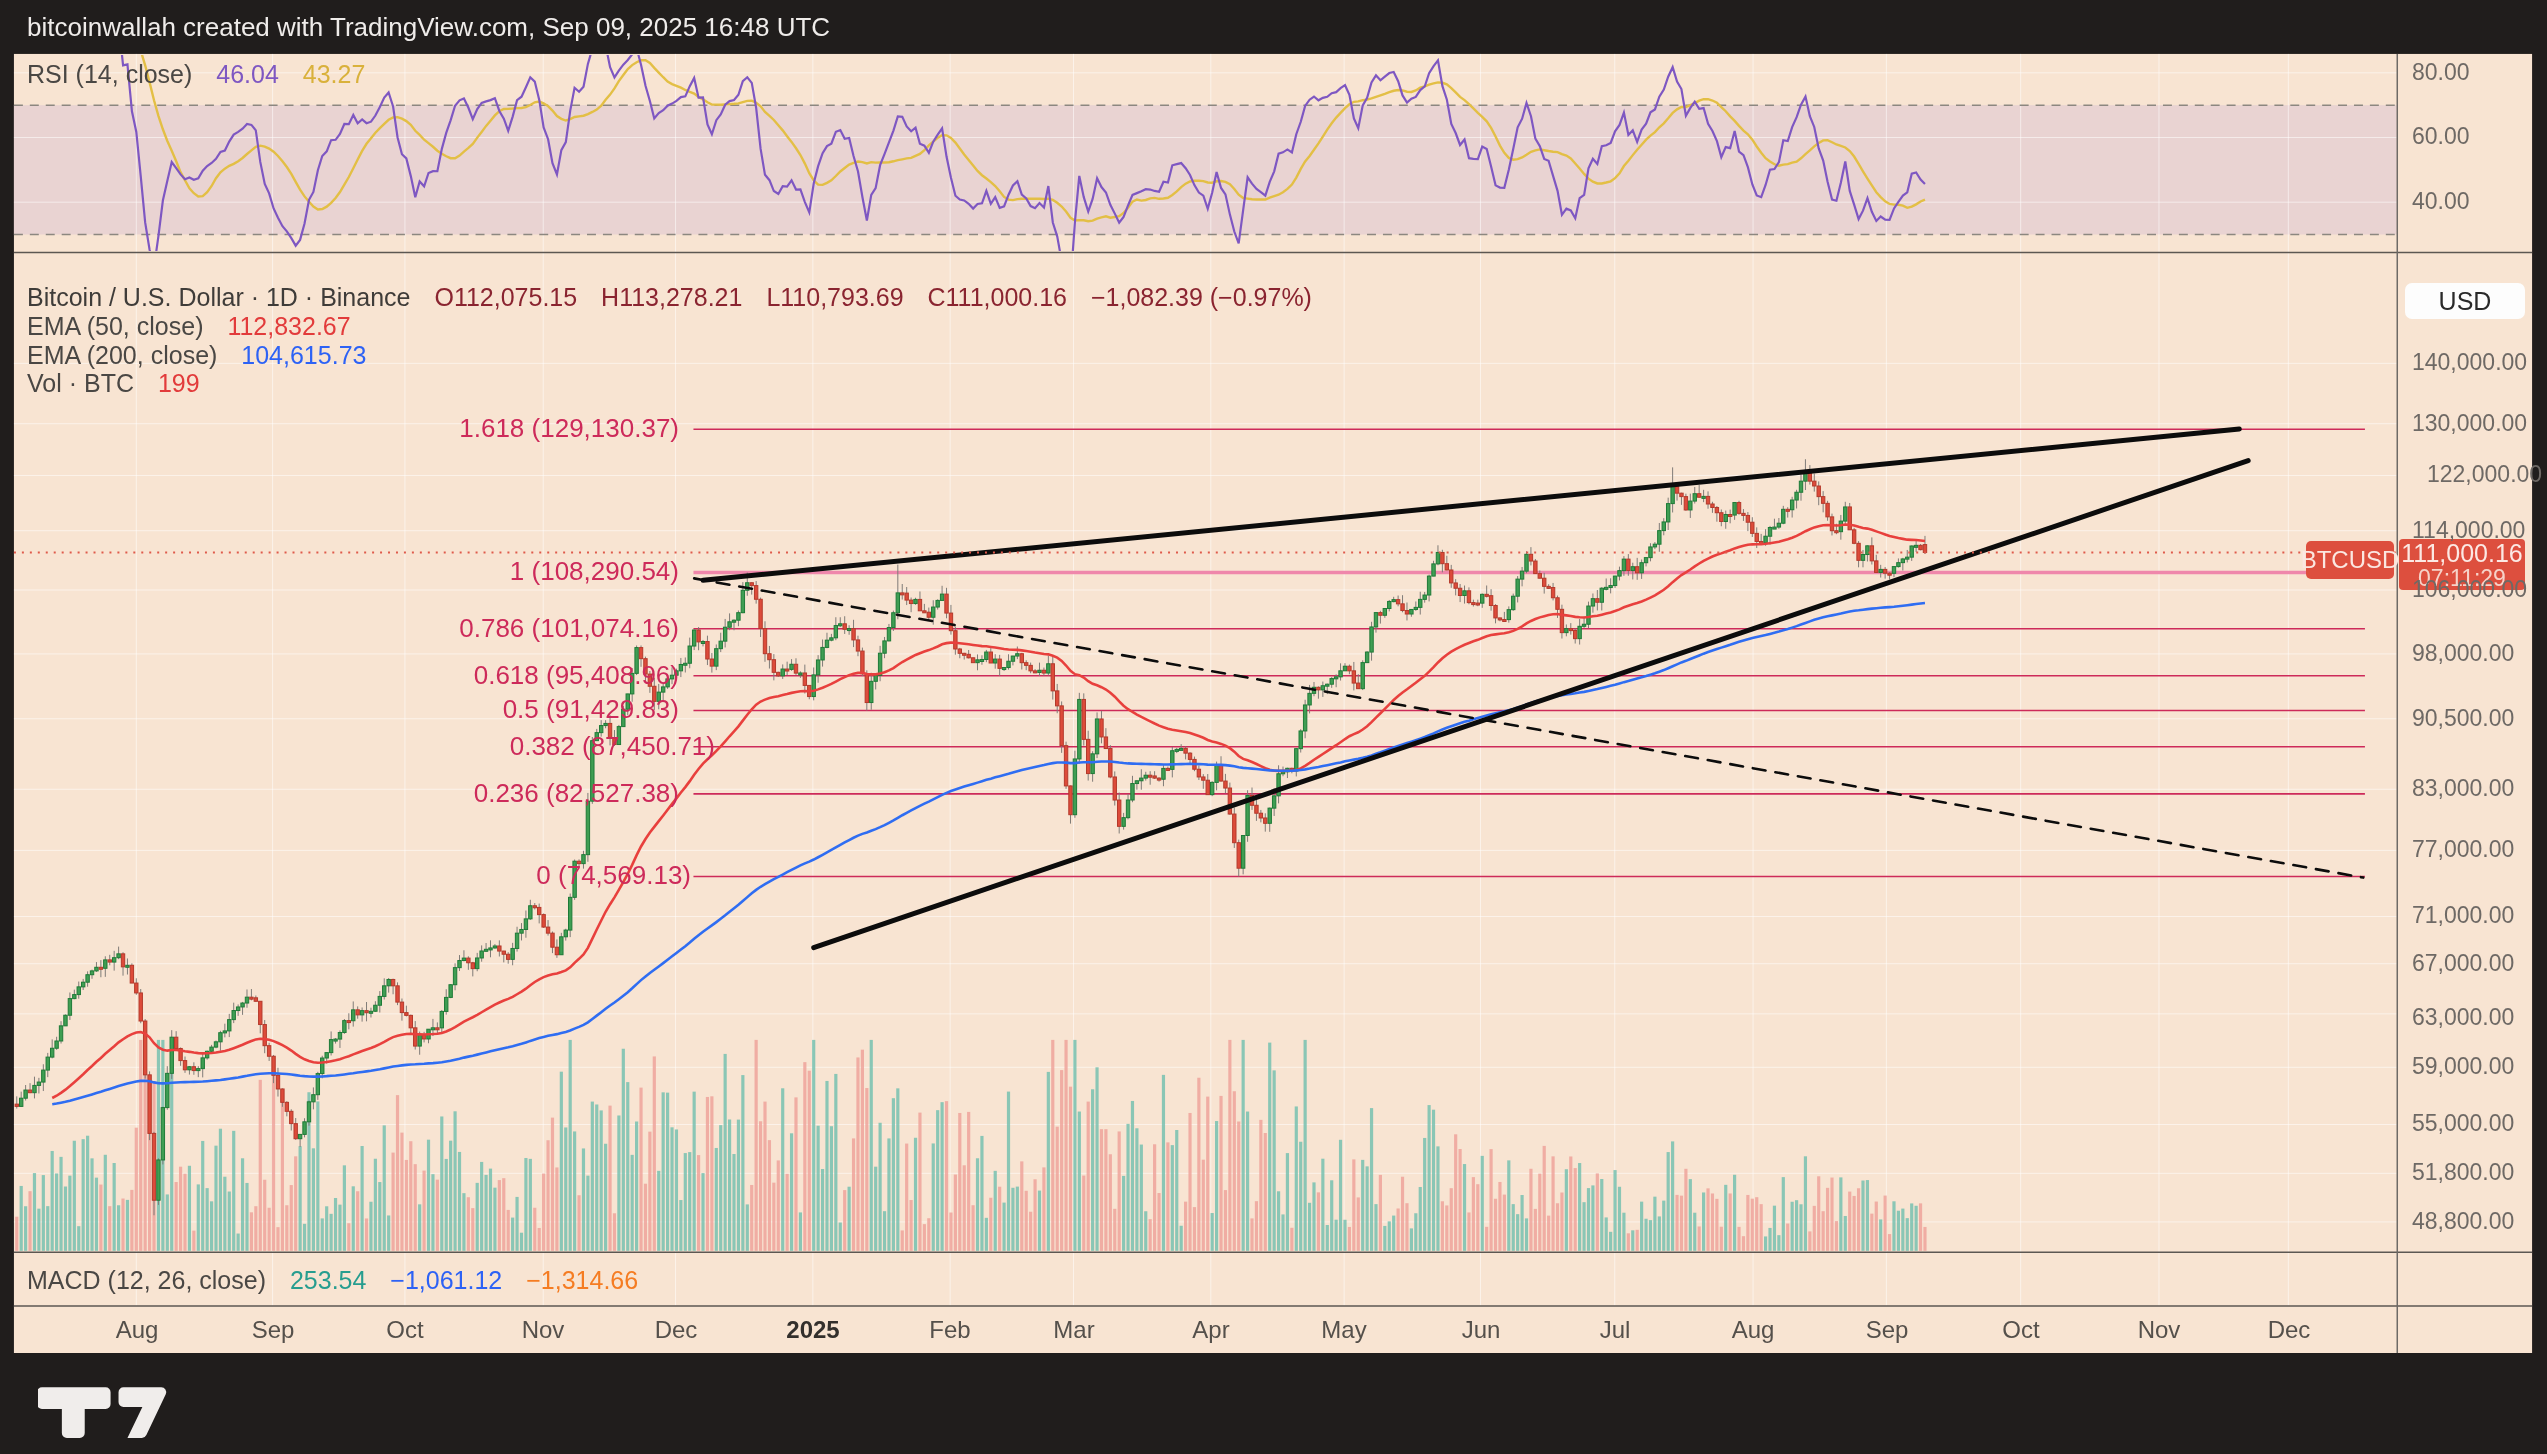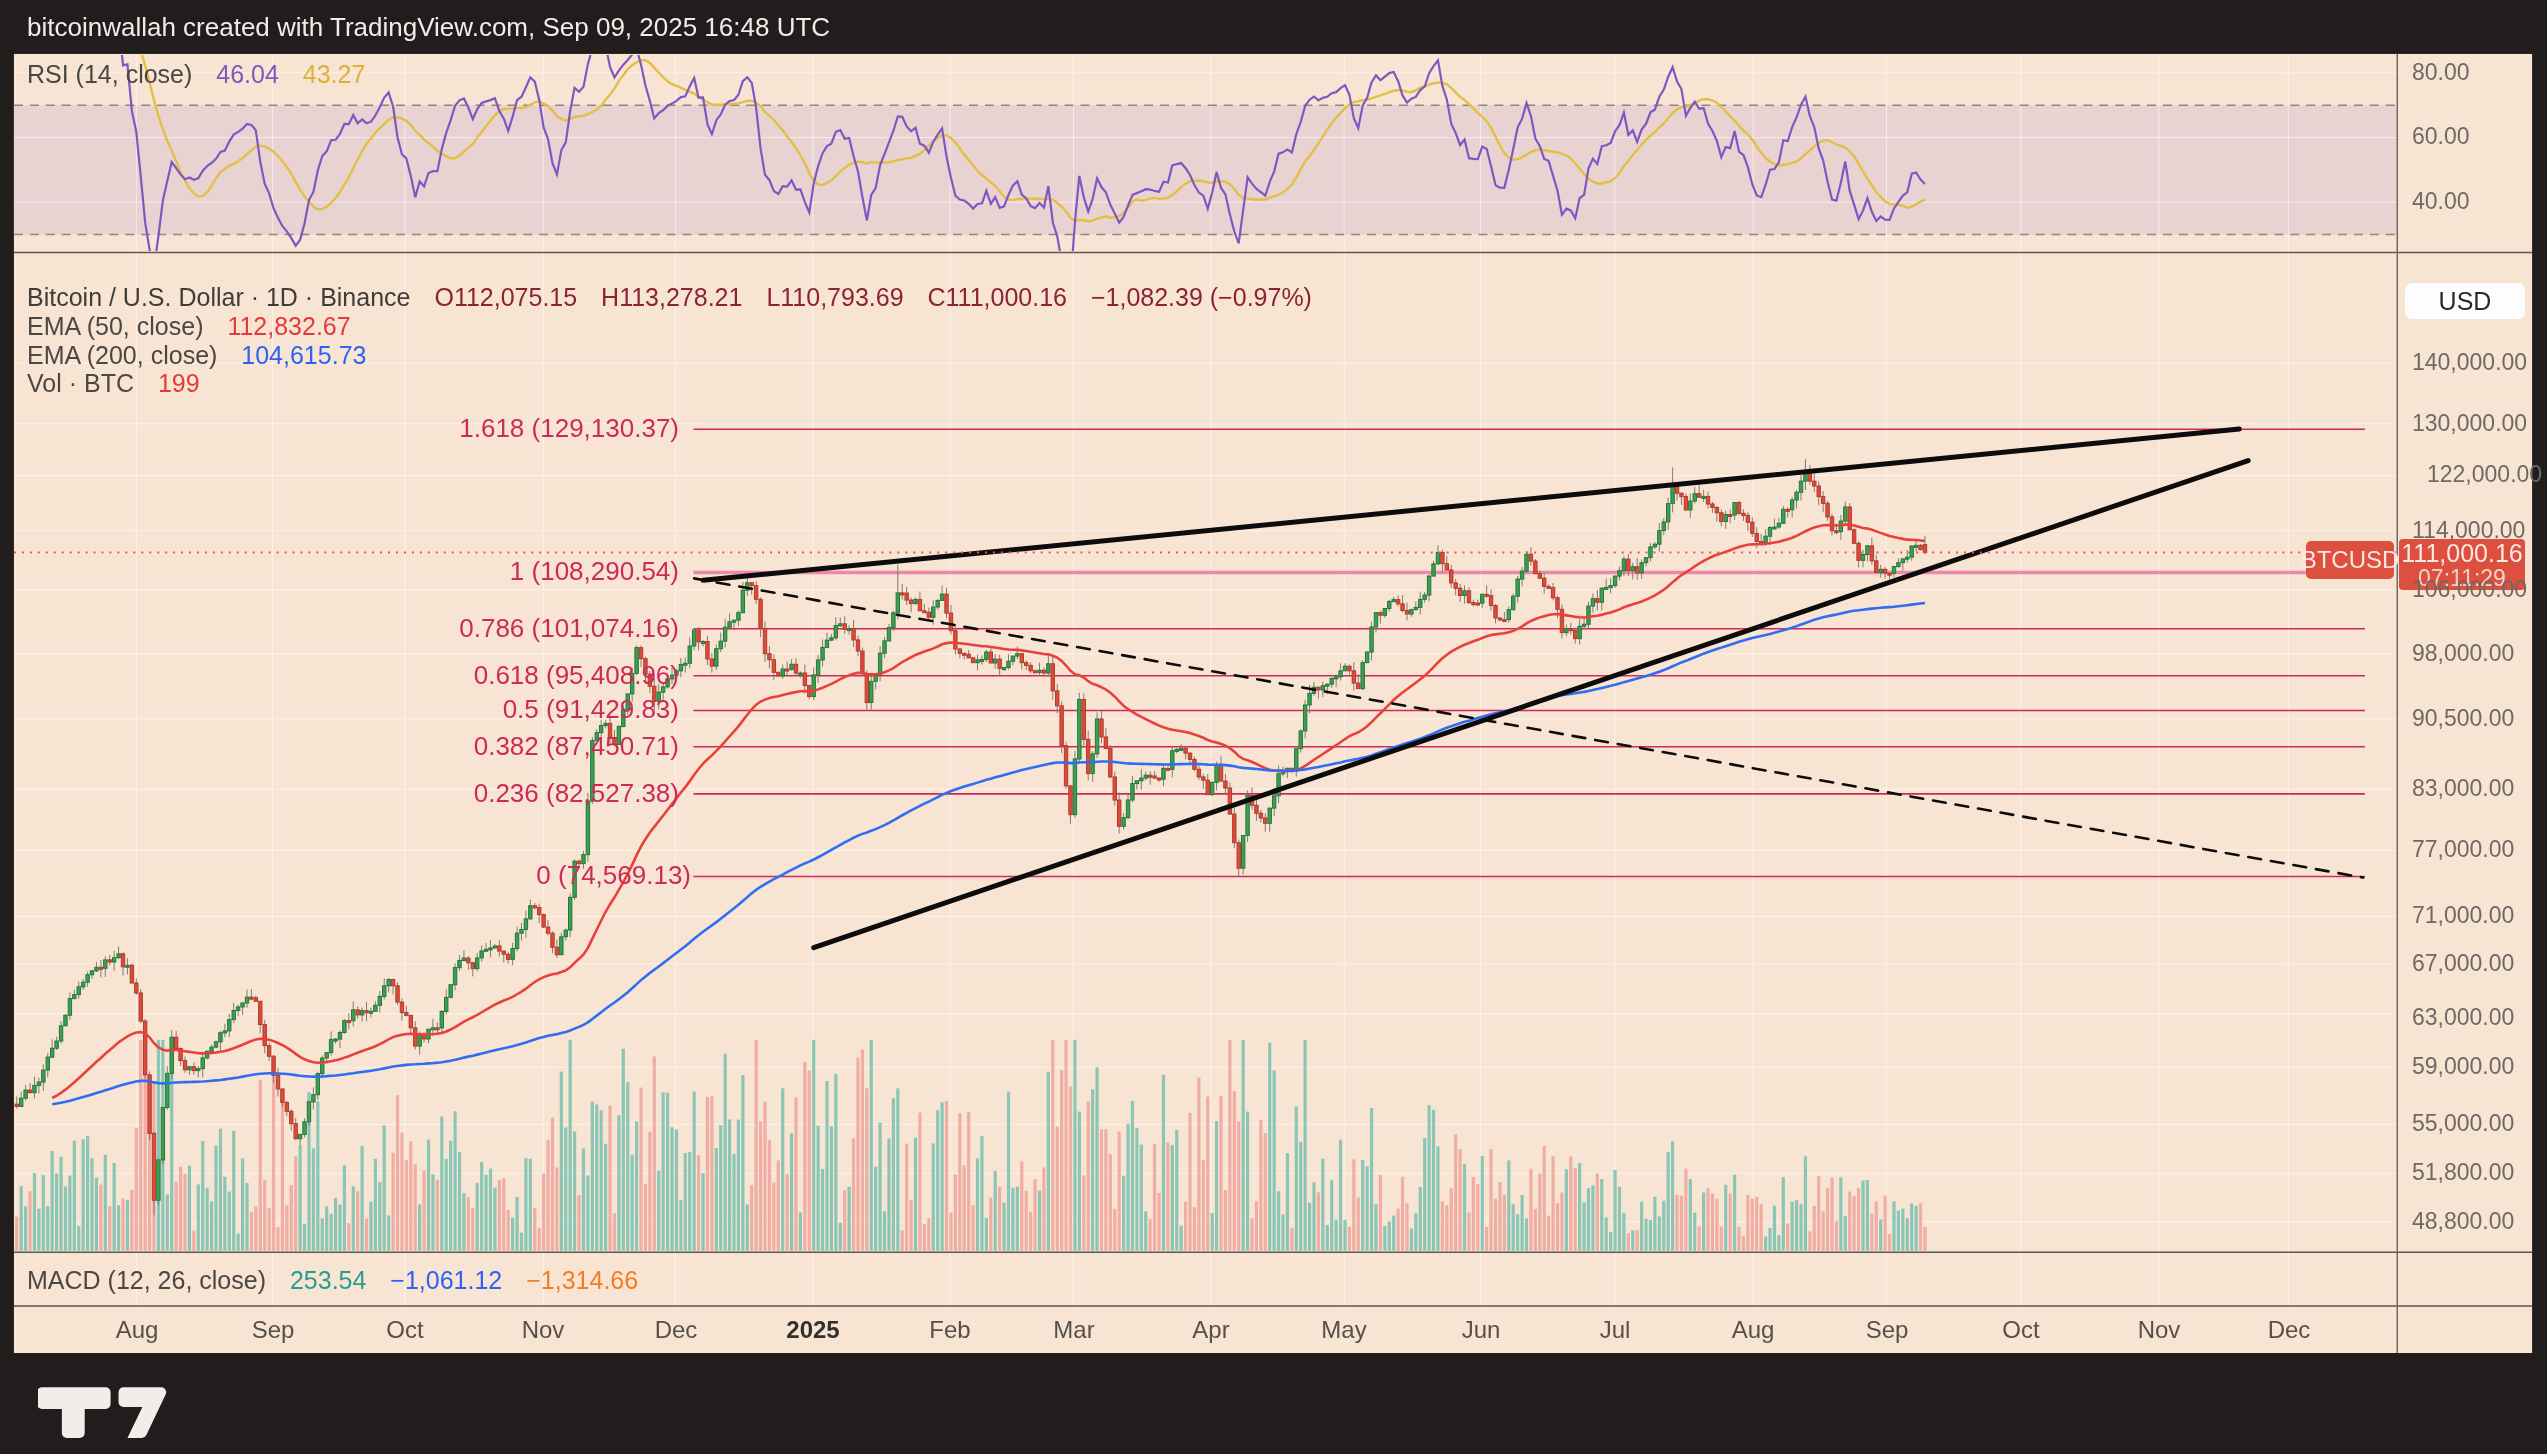--- a/index.html
+++ b/index.html
@@ -1480,7 +1480,7 @@
       <div class="fib-lbl" style="top: 613px;">0.786 (101,074.16)</div>
       <div class="fib-lbl" style="top: 660px;">0.618 (95,408.96)</div>
       <div class="fib-lbl" style="top: 694px;">0.5 (91,429.83)</div>
-      <div class="fib-lbl" style="top: 731px;">0.382 (87,450.71)</div>
+      <div class="fib-lbl" style="top: 731px; padding-left: 36px;">0.382 (87,450.71)</div>
       <div class="fib-lbl" style="top: 778px;">0.236 (82,527.38)</div>
       <div class="fib-lbl" style="top: 860px; margin-left: 12px;">0 (74,569.13)</div>
       <div class="month-lbl" style="left: 92px;">Aug</div>

